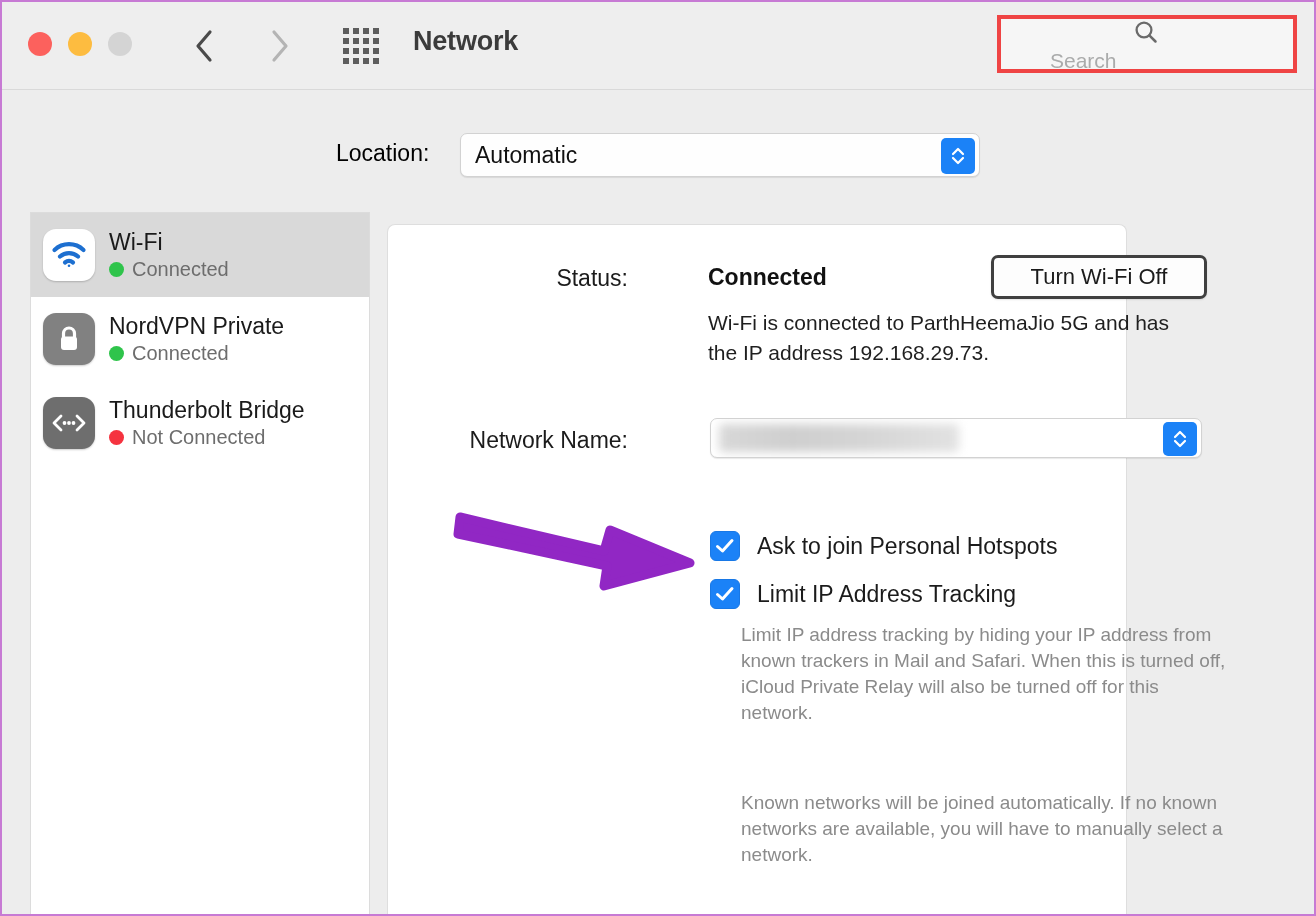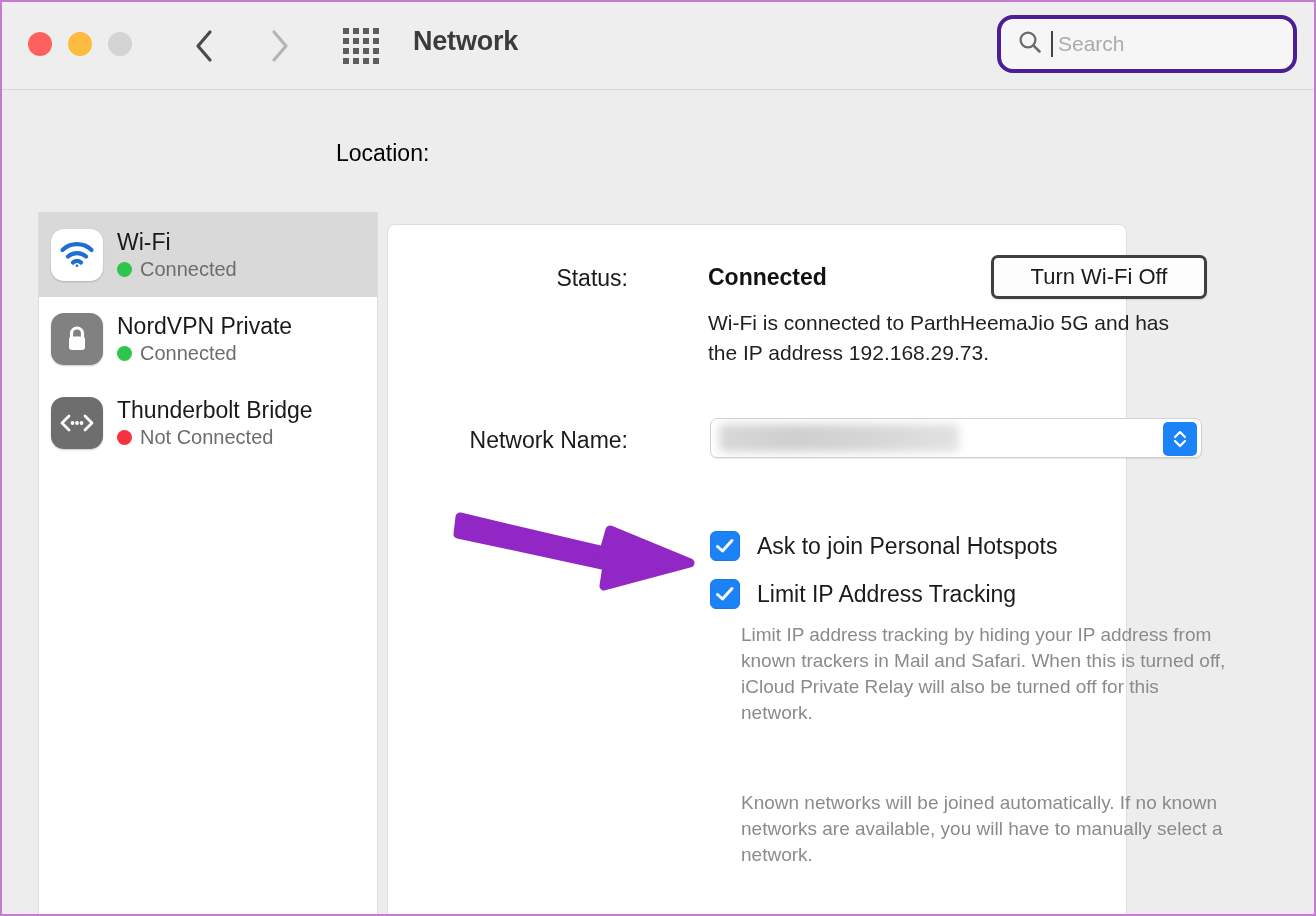--- a/index.html
+++ b/index.html
@@ -61,11 +61,12 @@
   #search-wrap {
     position: absolute; right: 17px; top: 13px;
     width: 300px; height: 58px;
-    border-radius: 16px;
-    border: 4px solid #4c1d95;
+    border-radius: 0;
+    border: 4px solid #ef4444;
     background: #f6f6f6;
     display: flex; align-items: center;
     padding: 0 10px 0 16px;
+    flex-direction: column;
   }
   #search-icon { flex: 0 0 auto; margin-right: 8px; }
   #caret {

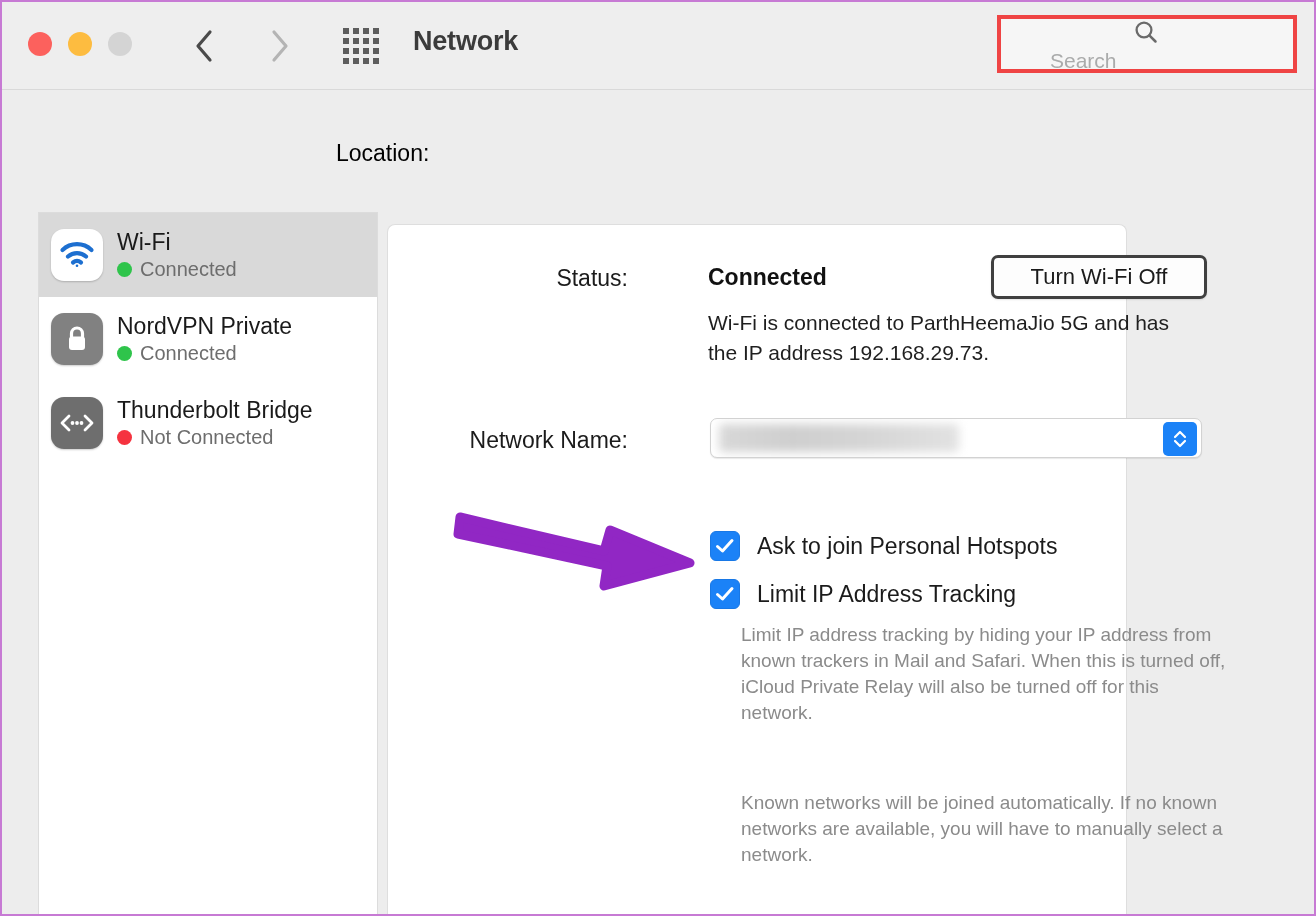--- a/index.html
+++ b/index.html
@@ -299,6 +299,15 @@
 
   <div id="location-row">
     <div id="location-label" class="row-label" style="position:absolute;">Location:</div>
+    <div id="location-select">
+      <span id="location-value">Automatic</span>
+      <span class="stepper">
+        <svg width="16" height="22" viewBox="0 0 16 22">
+          <polyline points="3,9 8,4 13,9" fill="none" stroke="#fff" stroke-width="2.2" stroke-linecap="round" stroke-linejoin="round"></polyline>
+          <polyline points="3,13 8,18 13,13" fill="none" stroke="#fff" stroke-width="2.2" stroke-linecap="round" stroke-linejoin="round"></polyline>
+        </svg>
+      </span>
+    </div>
   </div>
 
   <div id="sidebar">

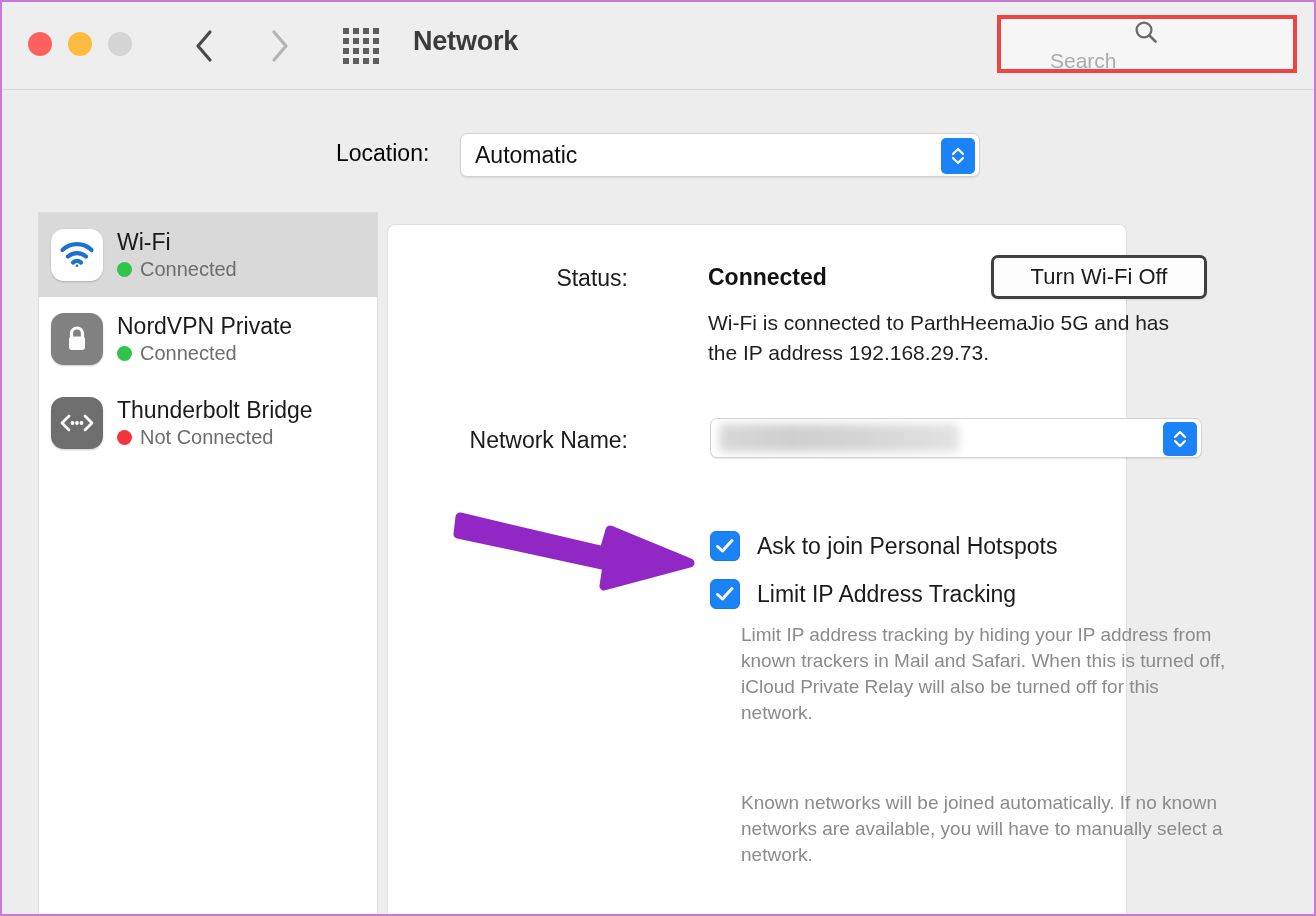--- a/index.html
+++ b/index.html
@@ -118,7 +118,6 @@
     border: 1px solid #dcdcdc;
     border-bottom: none;
     overflow: hidden;
-    margin-left: 8px;
   }
   .side-item {
     position: relative;

